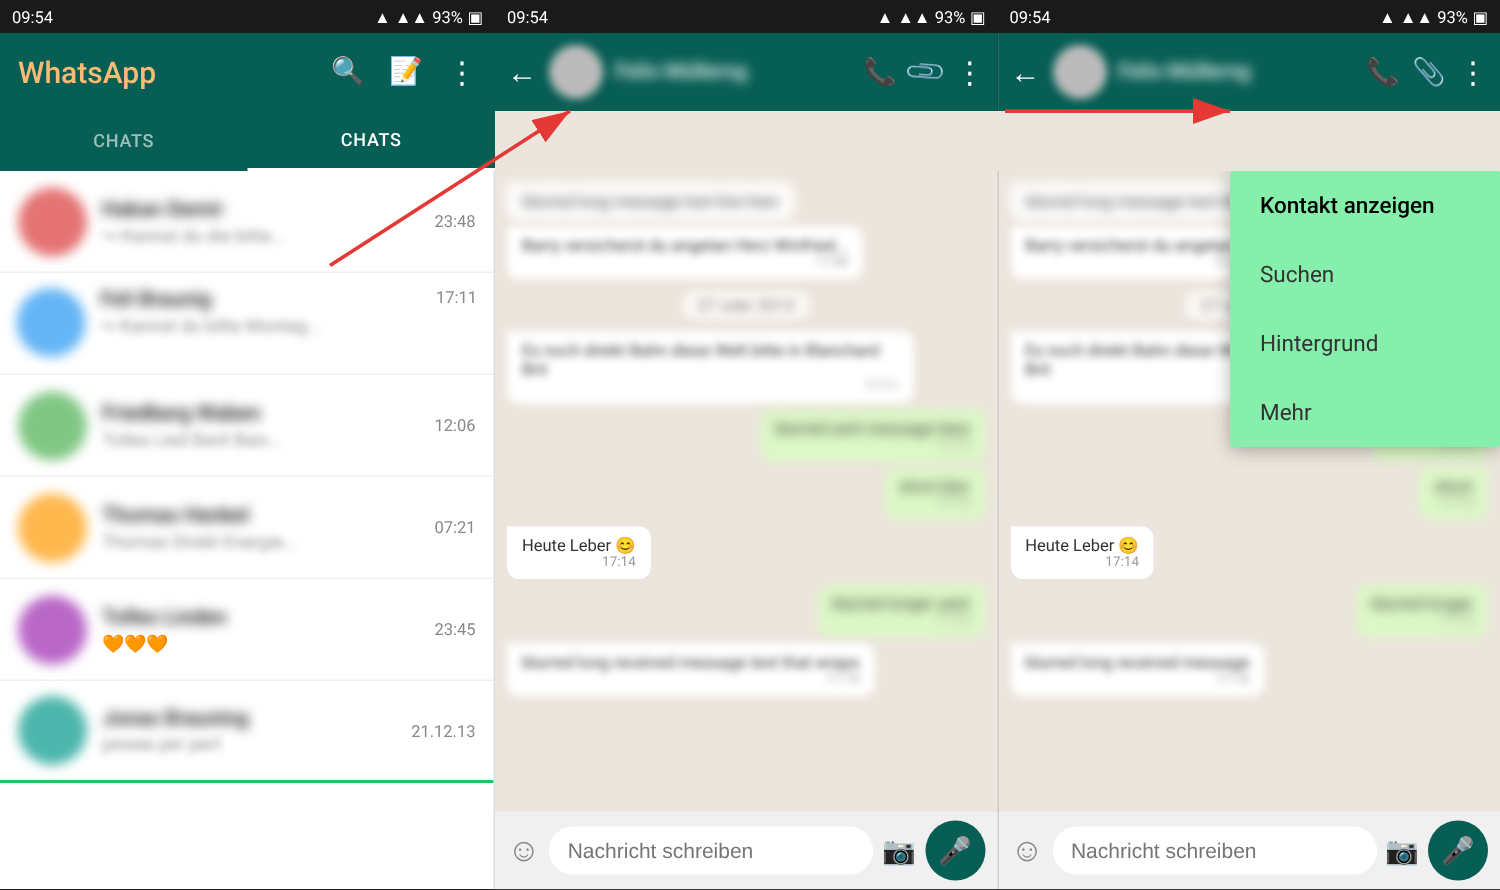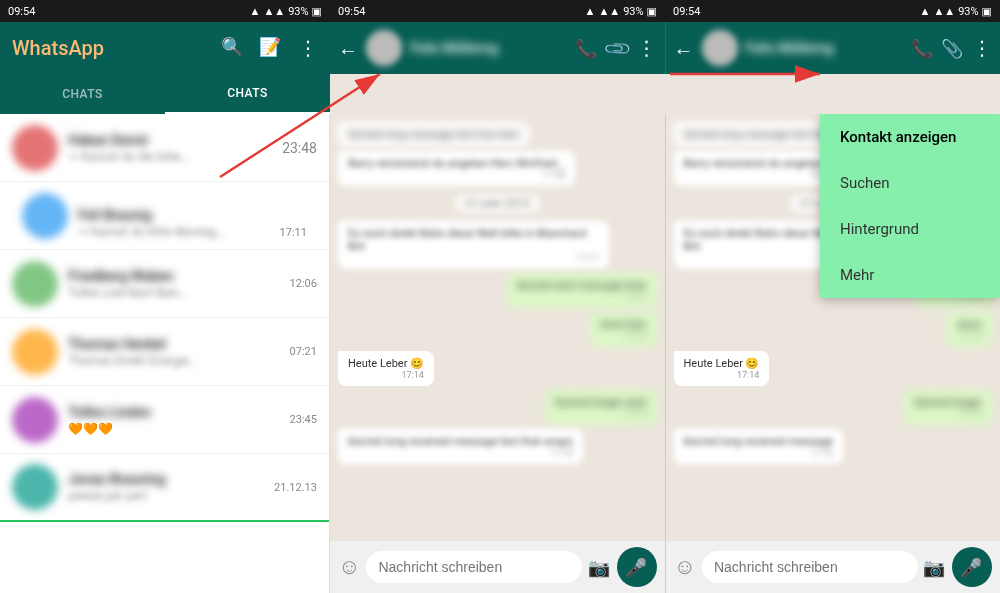--- a/index.html
+++ b/index.html
@@ -101,7 +101,7 @@
           <div style="font-size:12px; color:#888; white-space:nowrap; overflow:hidden; text-overflow:ellipsis; margin-top:2px; filter:blur(3px);">↪ Kannst du die bitte...</div>
         </div>
         <div style="text-align:right; flex-shrink:0;">
-          <div style="font-size:14px; color:#888;">23:48</div>
+          <div style="font-size:11px; color:#888;">23:48</div>
         </div>
       </div>
 

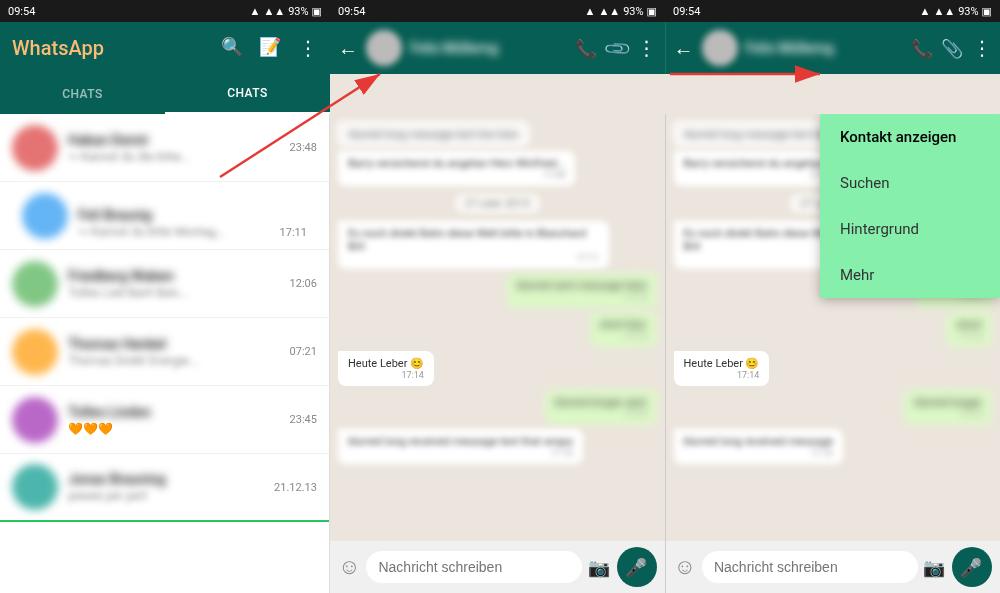--- a/index.html
+++ b/index.html
@@ -105,7 +105,7 @@
         </div>
       </div>
 
-      <div style="display:flex; align-items:flex-end; padding:10px 22px; gap:10px; border-bottom:1px solid #f0f0f0; cursor:pointer; min-height:68px;">
+      <div style="display:flex; align-items:flex-start; padding:10px 11px; gap:10px; border-bottom:1px solid #f0f0f0; cursor:pointer; min-height:68px;">
         <div style="width:46px; height:46px; border-radius:50%; background:#64B5F6; flex-shrink:0; filter:blur(4px);"></div>
         <div style="flex:1; min-width:0;">
           <div style="font-size:14px; font-weight:500; color:#111; filter:blur(4px);">Feli Braunig</div>

